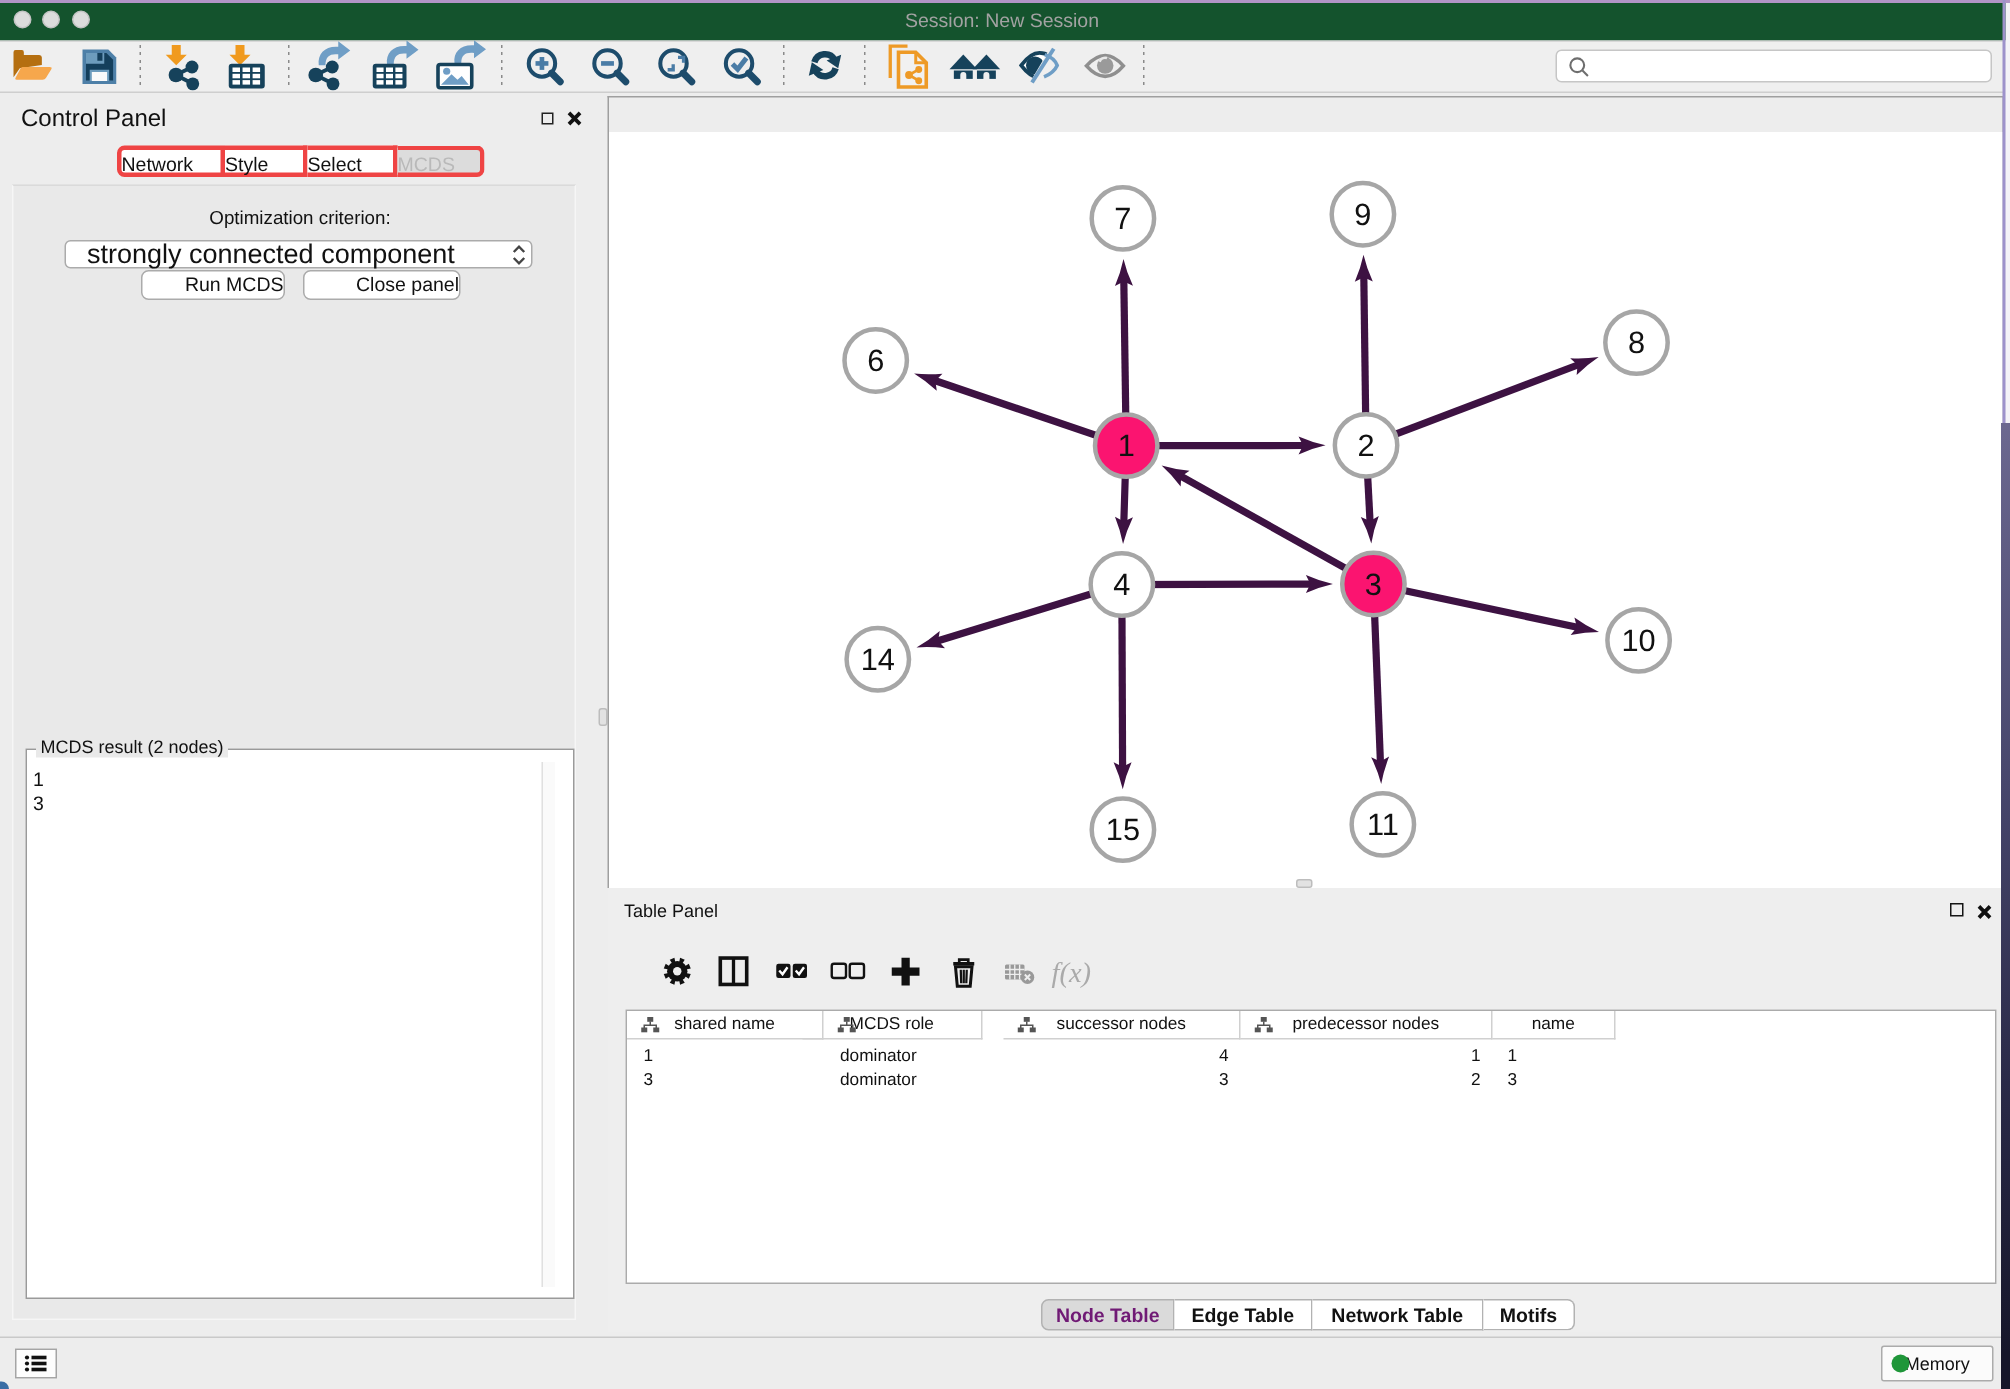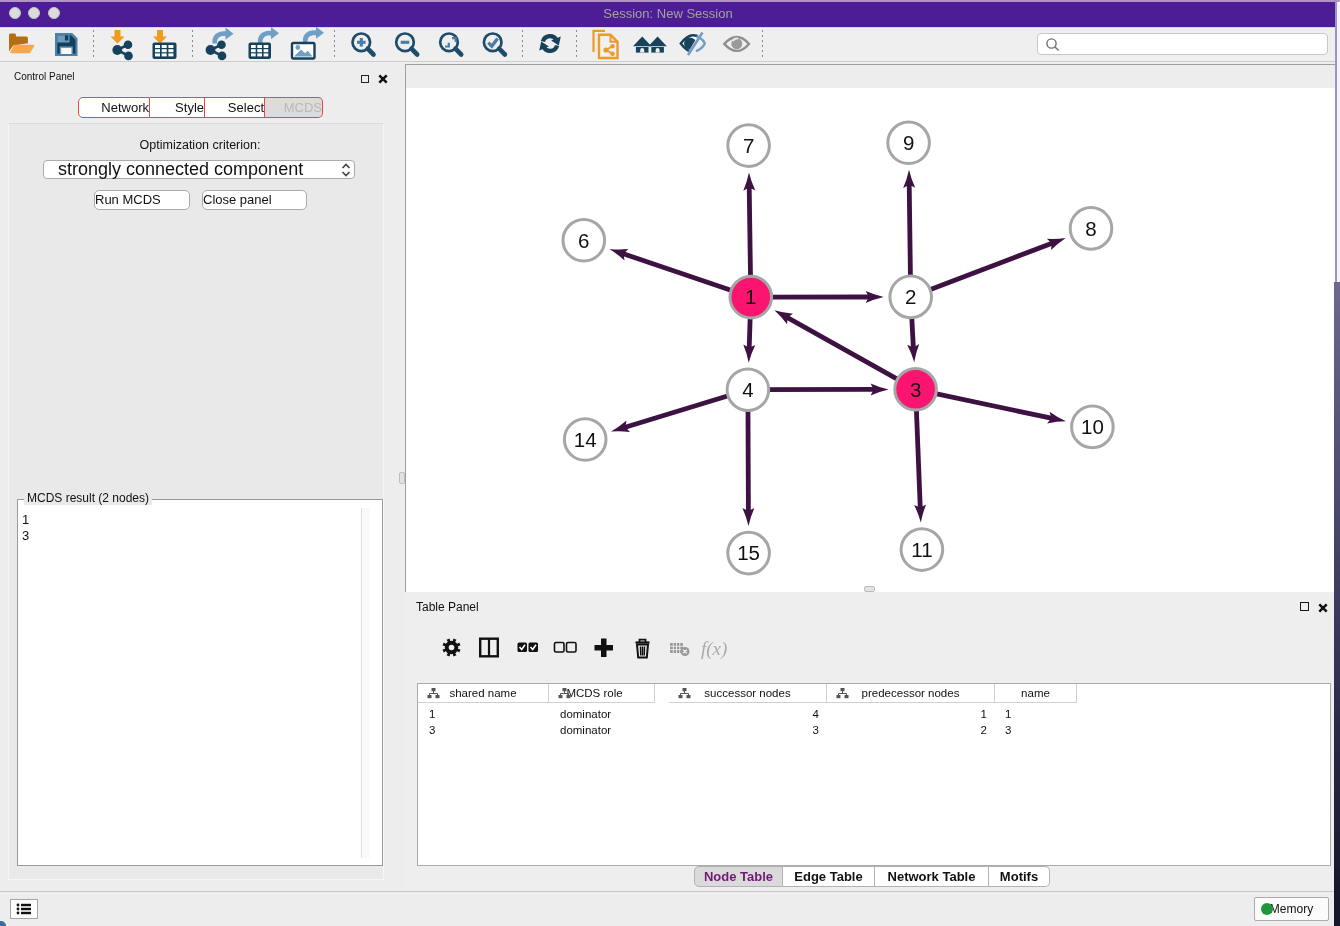--- a/index.html
+++ b/index.html
@@ -9,7 +9,7 @@
 .abs { position:absolute; }
 
 #topline { left:0; top:0; width:1340px; height:2px; background:#b294c7; }
-#titlebar { left:0; top:2px; width:1340px; height:25px; background:#4c1d95; }
+#titlebar { left:0; top:2px; width:1340px; height:25px; background:#14532d; }
 #titlebar .dot { position:absolute; top:5px; width:12px; height:12px; border-radius:50%; background:#dcdcdc; border:1px solid #c3c3c3; }
 #wintitle { position:absolute; top:4px; left:0; width:1336px; text-align:center; font-size:13px; color:#a2a2a2; }
 #titlesep { left:0; top:27px; width:1340px; height:1px; background:#d8d8d8; }

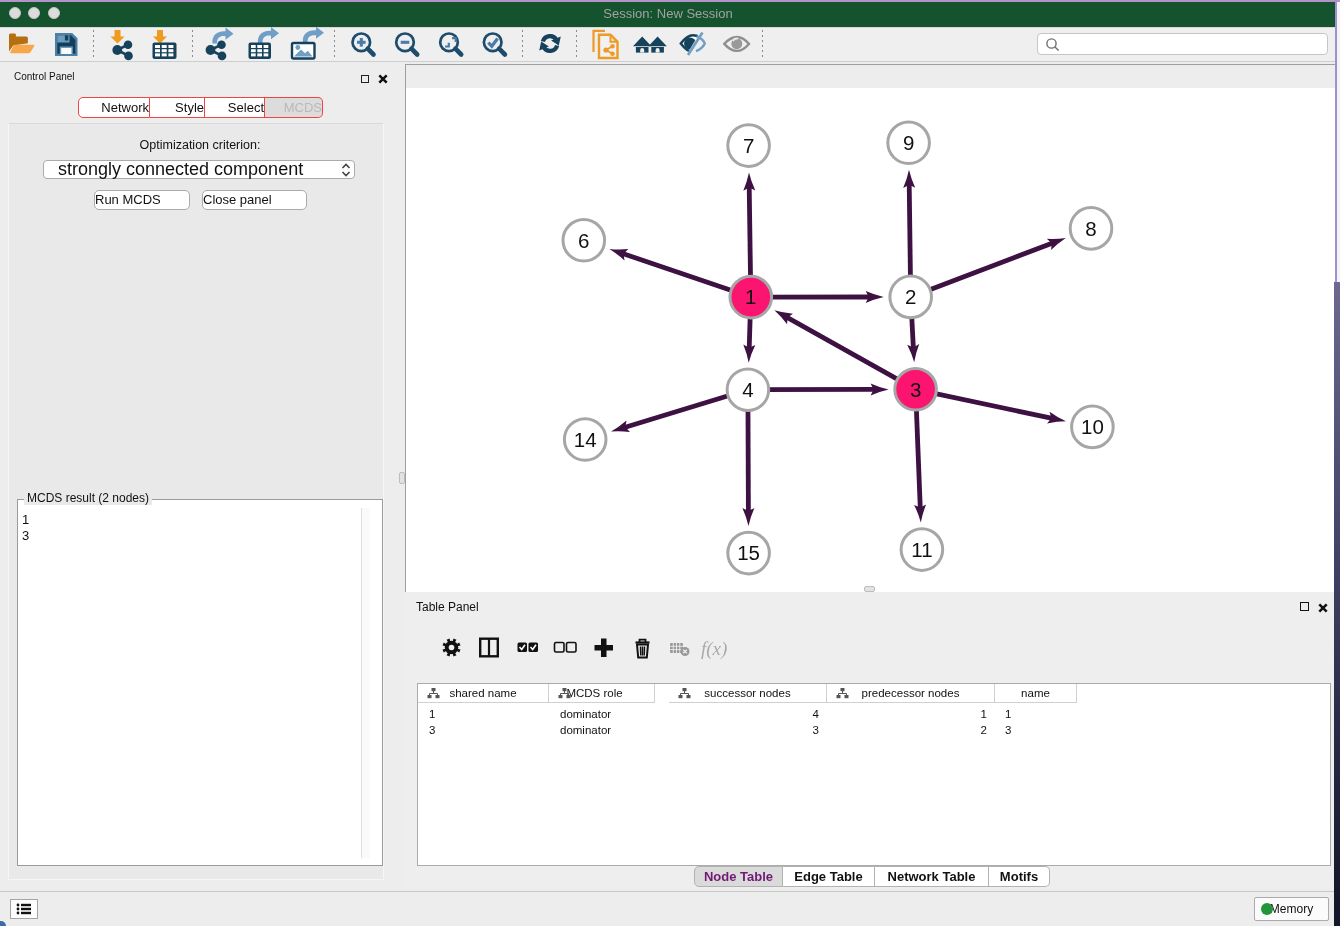--- a/index.html
+++ b/index.html
@@ -18,7 +18,7 @@
   background-image:repeating-linear-gradient(#8a8a8a 0 2px, transparent 2px 5px); }
 #search { position:absolute; left:1037px; top:33px; width:291px; height:22px; background:#fff; border:1px solid #c6c6c6; border-radius:4px; }
 
-#cp-title { left:14px; top:71px; font-size:10px; color:#111; }
+#cp-title { left:14px; top:71px; font-size:16px; color:#111; }
 #cp-sq { left:361px; top:75px; width:8px; height:8px; border:1.5px solid #222; }
 .tab { position:absolute; top:97px; height:21px; background:#fff; border:1px solid #ef4444; color:#111;
   font-size:13px; text-align:right; line-height:20px; }

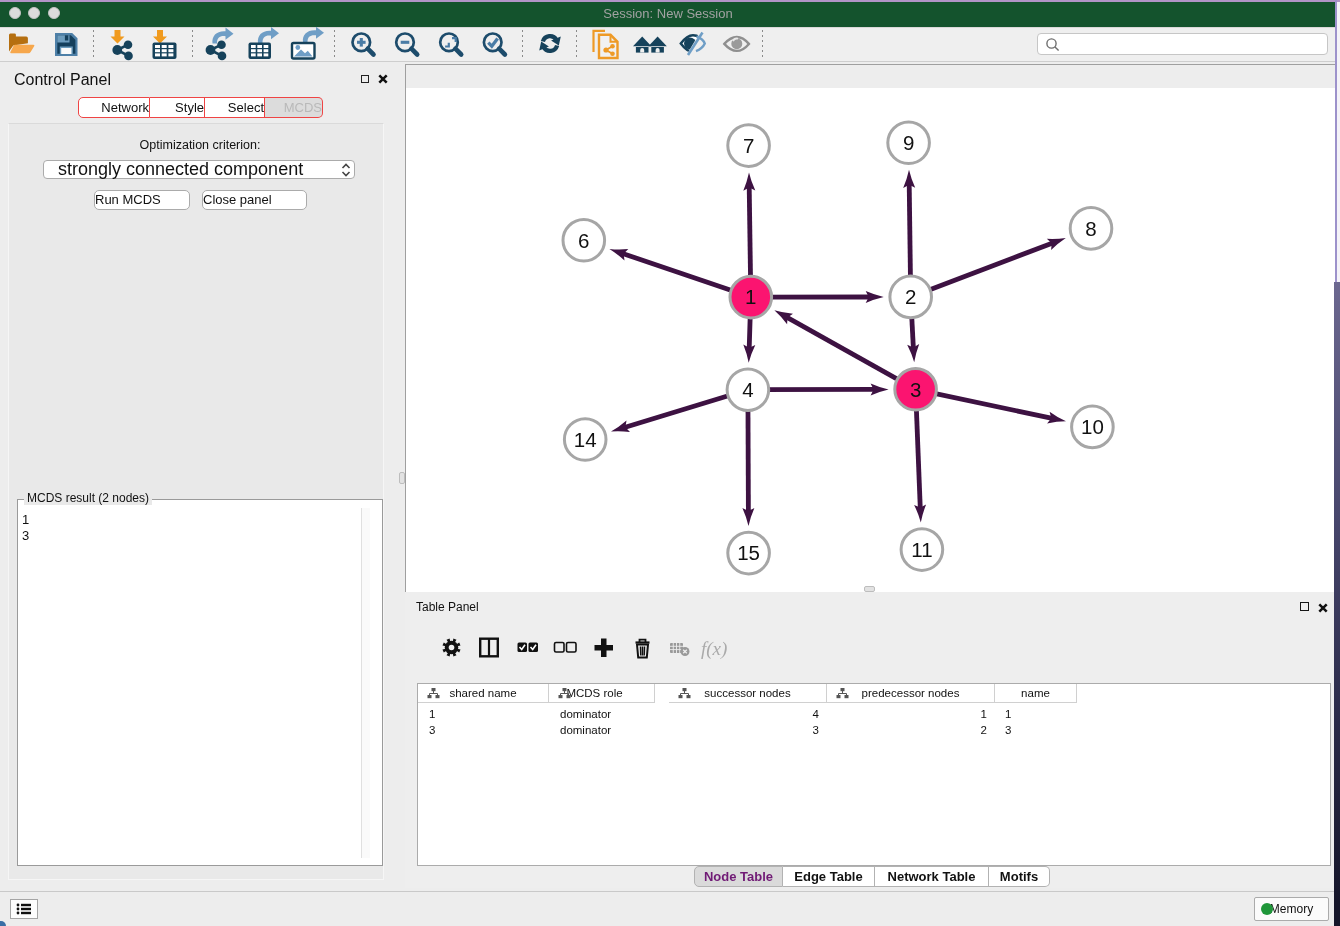--- a/index.html
+++ b/index.html
@@ -20,8 +20,8 @@
 
 #cp-title { left:14px; top:71px; font-size:16px; color:#111; }
 #cp-sq { left:361px; top:75px; width:8px; height:8px; border:1.5px solid #222; }
-.tab { position:absolute; top:97px; height:21px; background:#fff; border:1px solid #ef4444; color:#111;
-  font-size:13px; text-align:right; line-height:20px; }
+.tab { position:absolute; top:97px; height:21px; background:#fff; border:3px solid #ef4444; color:#111;
+  font-size:13px; text-align:left; line-height:20px; }
 #cp-inset { left:8px; top:123px; width:376px; height:757px; background:#e9e9e9; border:1px solid #f6f6f6; border-top:1px solid #dadada;}
 #opt-label { left:0px; top:138px; width:400px; text-align:center; font-size:12.5px; color:#111; }
 #dropdown { left:43px; top:160px; width:312px; height:19px; background:#fff; border:1px solid #ababab; border-radius:4px;

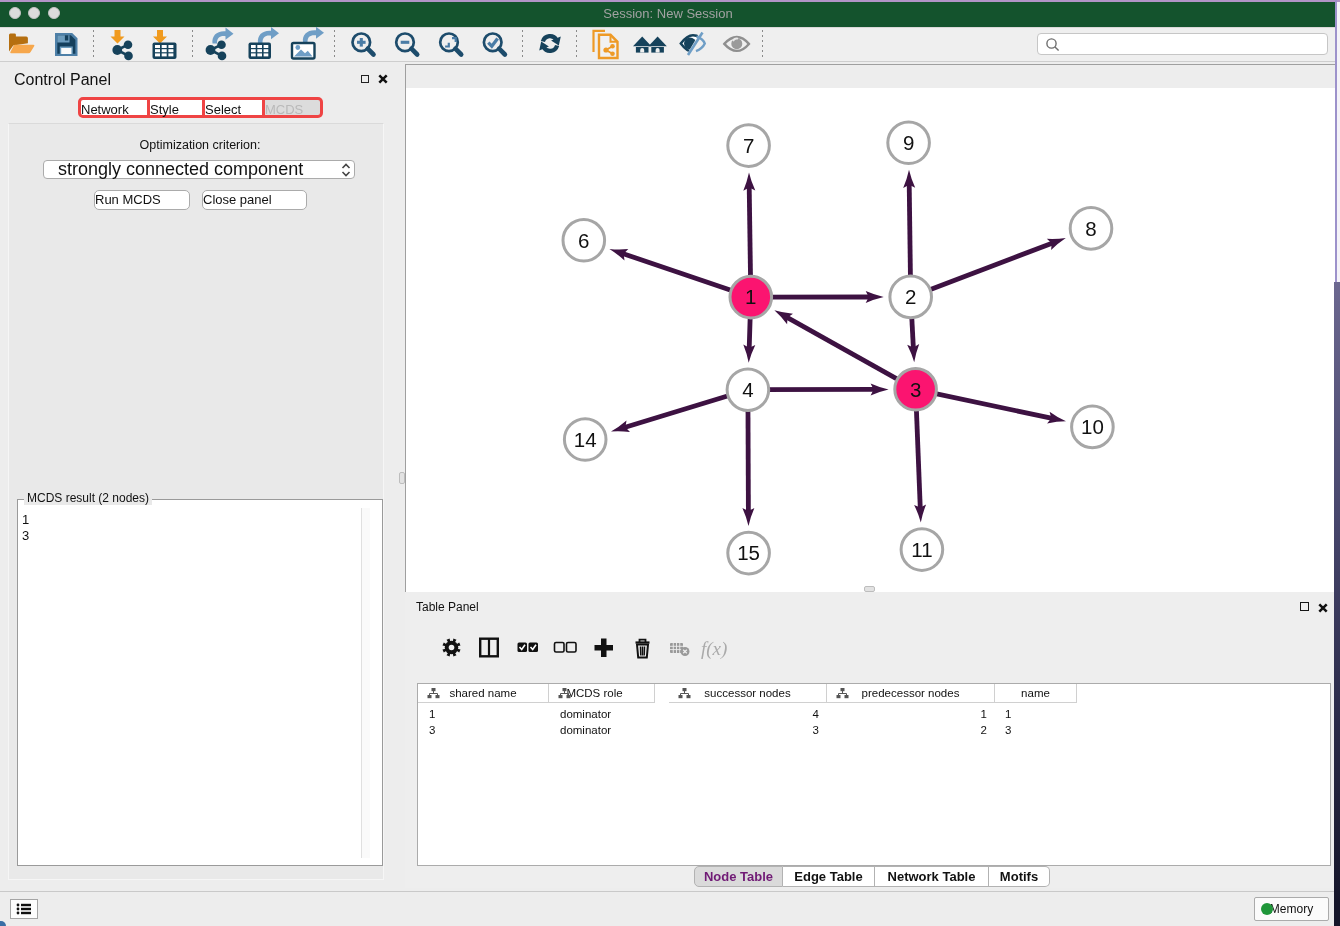--- a/index.html
+++ b/index.html
@@ -26,8 +26,8 @@
 #opt-label { left:0px; top:138px; width:400px; text-align:center; font-size:12.5px; color:#111; }
 #dropdown { left:43px; top:160px; width:312px; height:19px; background:#fff; border:1px solid #ababab; border-radius:4px;
   font-size:18px; color:#111; line-height:17px; padding-left:14px; }
-.btn { position:absolute; top:190px; height:20px; background:#fff; border:1px solid #ababab; border-radius:5px;
-  font-size:13px; color:#111; text-align:left; line-height:18px; }
+.btn { position:absolute; top:180px; height:20px; background:#fff; border:1px solid #ababab; border-radius:5px;
+  font-size:13px; color:#111; text-align:right; line-height:18px; }
 #resultbox { left:17px; top:499px; width:366px; height:367px; background:#fff; border:1px solid #9a9a9a; }
 #resultlabel { left:24px; top:491px; font-size:12px; color:#111; background:#e9e9e9; padding:0 3px; }
 #resultscroll { left:361px; top:508px; width:9px; height:350px; background:#fafafa; border-left:1px solid #e0e0e0; }

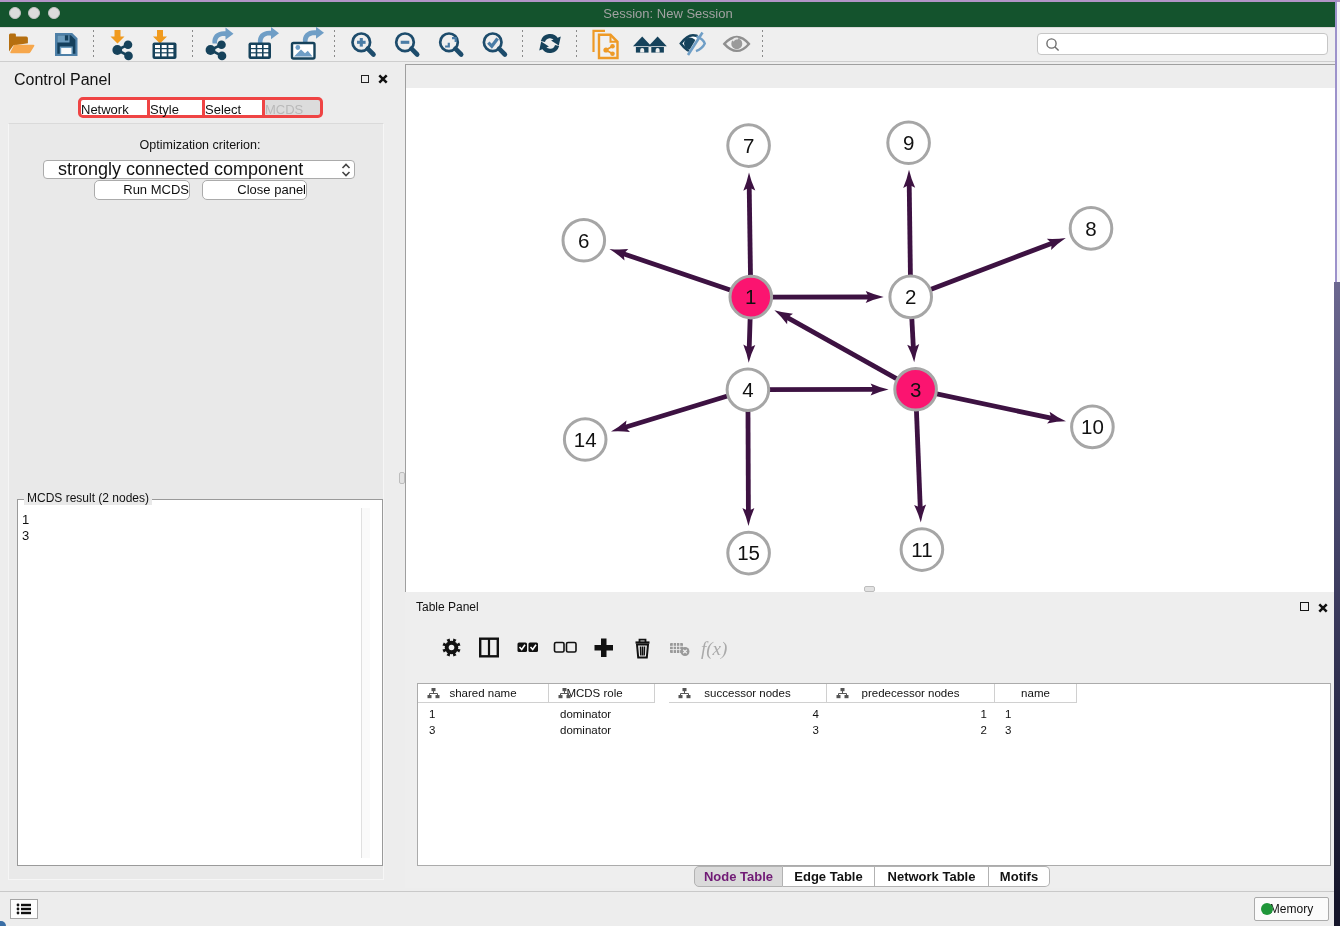--- a/index.html
+++ b/index.html
@@ -46,7 +46,7 @@
 #tablepanel { left:405px; top:592px; width:931px; height:296px; background:#eeeeee; }
 #tp-title { position:absolute; left:11px; top:8px; font-size:12px; color:#111; }
 #tp-sq { position:absolute; left:895px; top:10px; width:9px; height:9px; border:1.6px solid #151515; }
-#tbl { position:absolute; left:12px; top:81px; width:914px; height:183px; background:#fff; border:1px solid #ababab;margin-top:10px; }
+#tbl { position:absolute; left:12px; top:81px; width:914px; height:183px; background:#fff; border:1px solid #ababab; }
 .hc { position:absolute; top:0; height:19px; border-right:1px solid #d0d0d0; border-bottom:1px solid #d0d0d0; text-align:center; line-height:18px; font-size:11.5px; color:#111; }
 .rowtext { position:absolute; font-size:11.5px; color:#111; }
 .tabb { position:absolute; top:274px; height:21px; background:#fff; border:1px solid #b2b2b2; color:#111;

